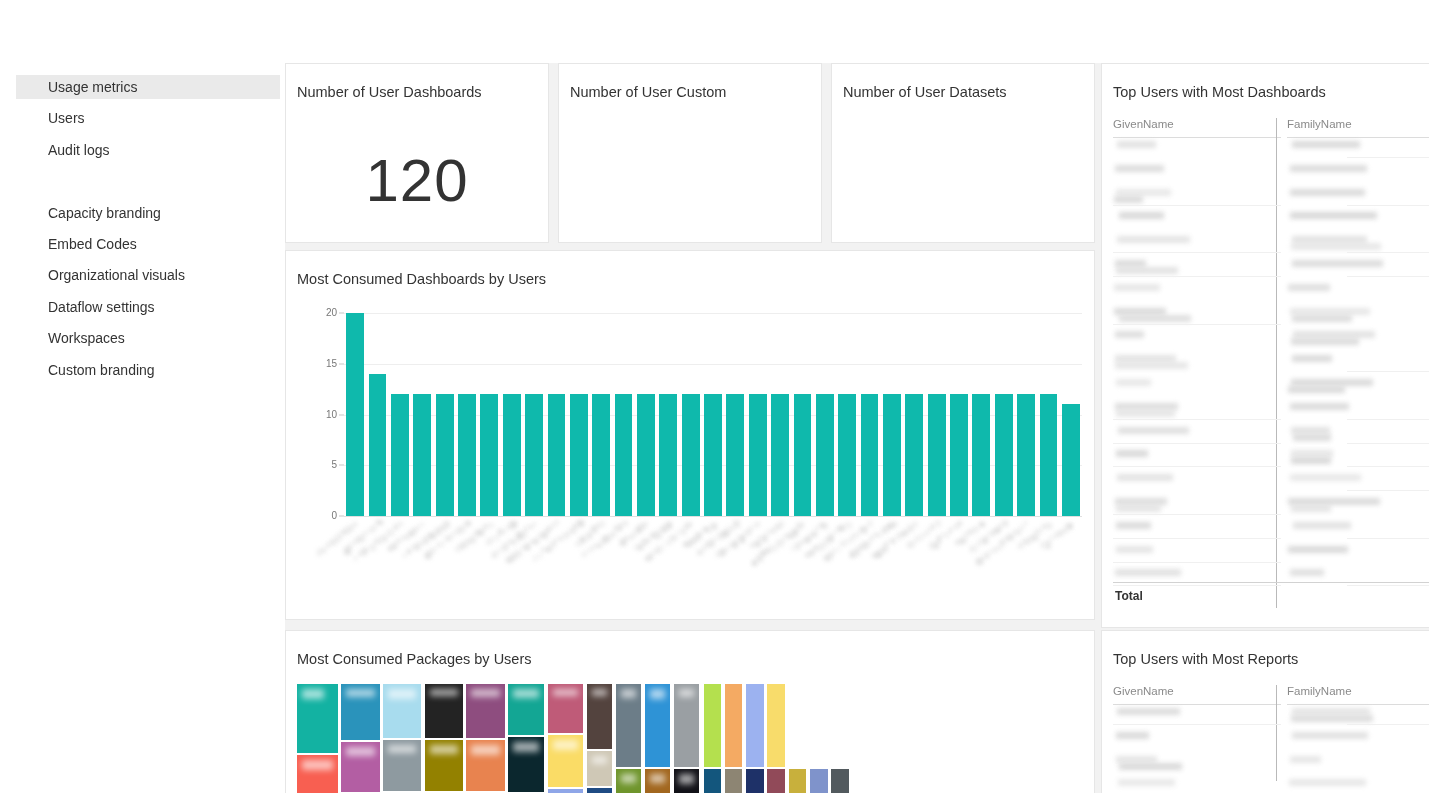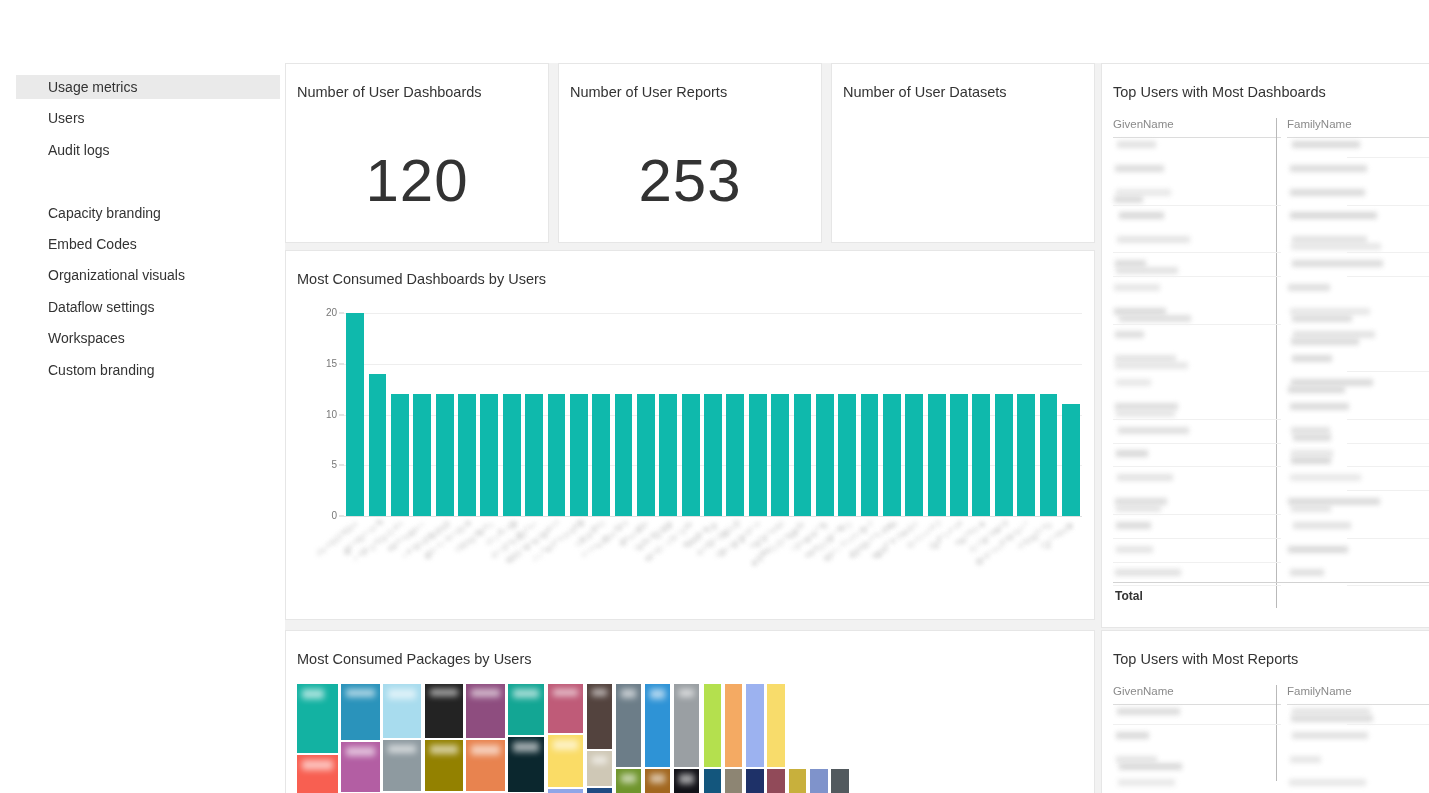--- a/index.html
+++ b/index.html
@@ -157,7 +157,7 @@
           <div class="kpi-value">120</div>
         </div>
         <div class="tile" style="left: 273px; top: 0px; width: 264px; height: 180px;">
-          <div class="tile-title">Number of User Reports</div>
+          <div class="tile-title">Number of User Custom</div>
           <div class="kpi-value">253</div>
         </div>
         <div class="tile" style="left: 546px; top: 0px; width: 264px; height: 180px;">

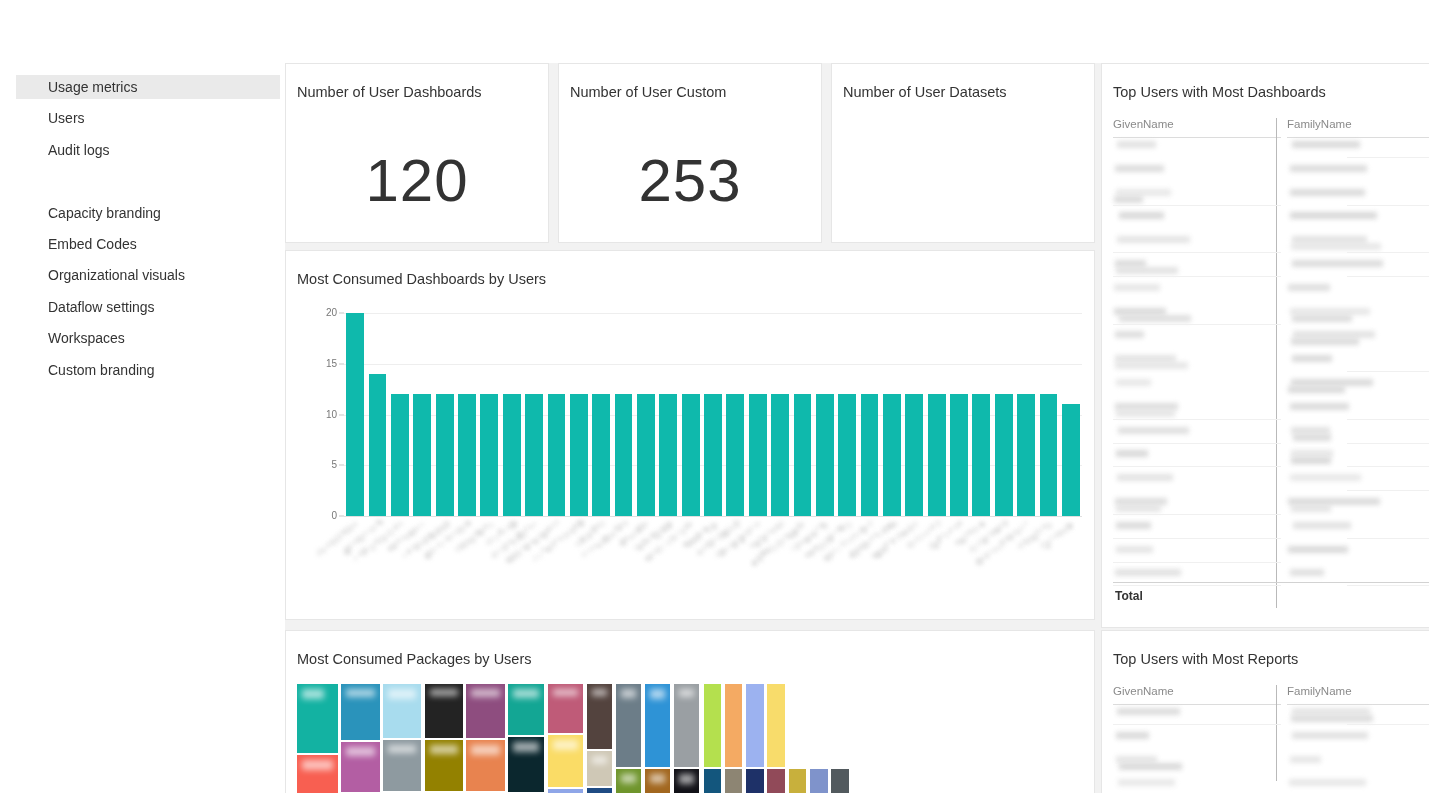--- a/index.html
+++ b/index.html
@@ -158,7 +158,6 @@
         </div>
         <div class="tile" style="left: 273px; top: 0px; width: 264px; height: 180px;">
           <div class="tile-title">Number of User Custom</div>
-          <div class="kpi-value">253</div>
         </div>
         <div class="tile" style="left: 546px; top: 0px; width: 264px; height: 180px;">
           <div class="tile-title">Number of User Datasets</div>

